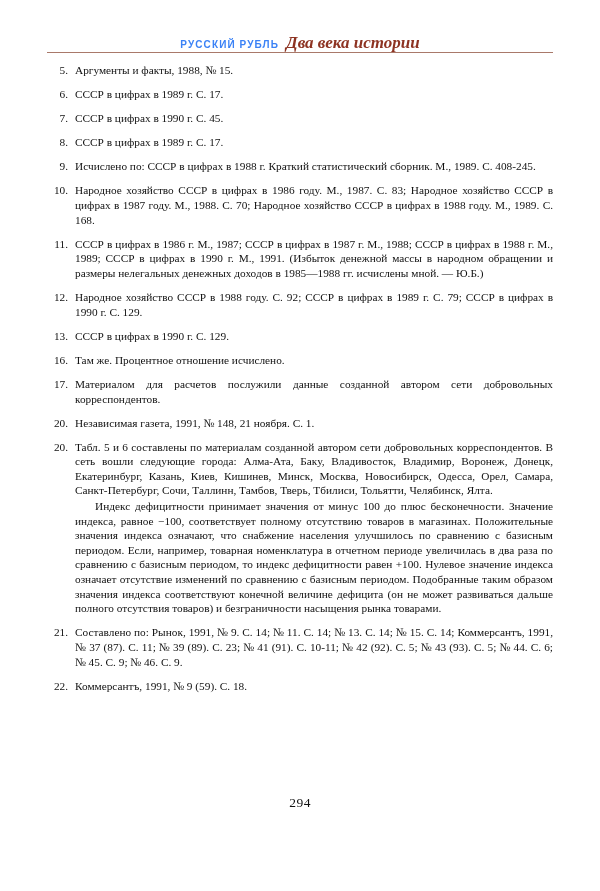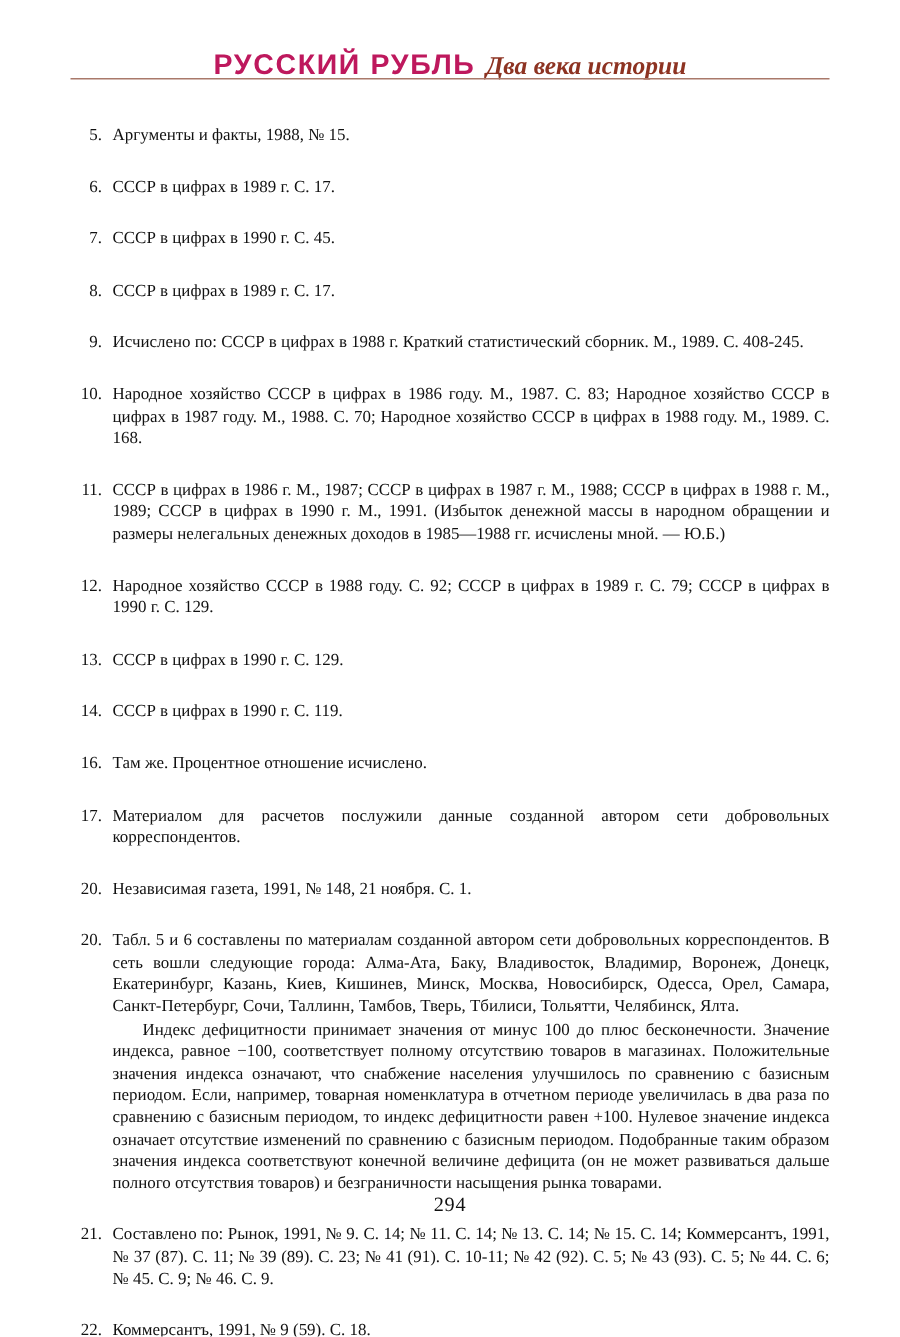--- a/index.html
+++ b/index.html
@@ -28,9 +28,9 @@
   #running-head .head-title {
     font-family: "Liberation Sans", "DejaVu Sans", sans-serif;
     font-weight: bold;
-    font-size: 19px;
+    font-size: 10px;
     letter-spacing: 1.1px;
-    color: #be185d;
+    color: #3b82f6;
     vertical-align: baseline;
   }
   #running-head .head-subtitle {

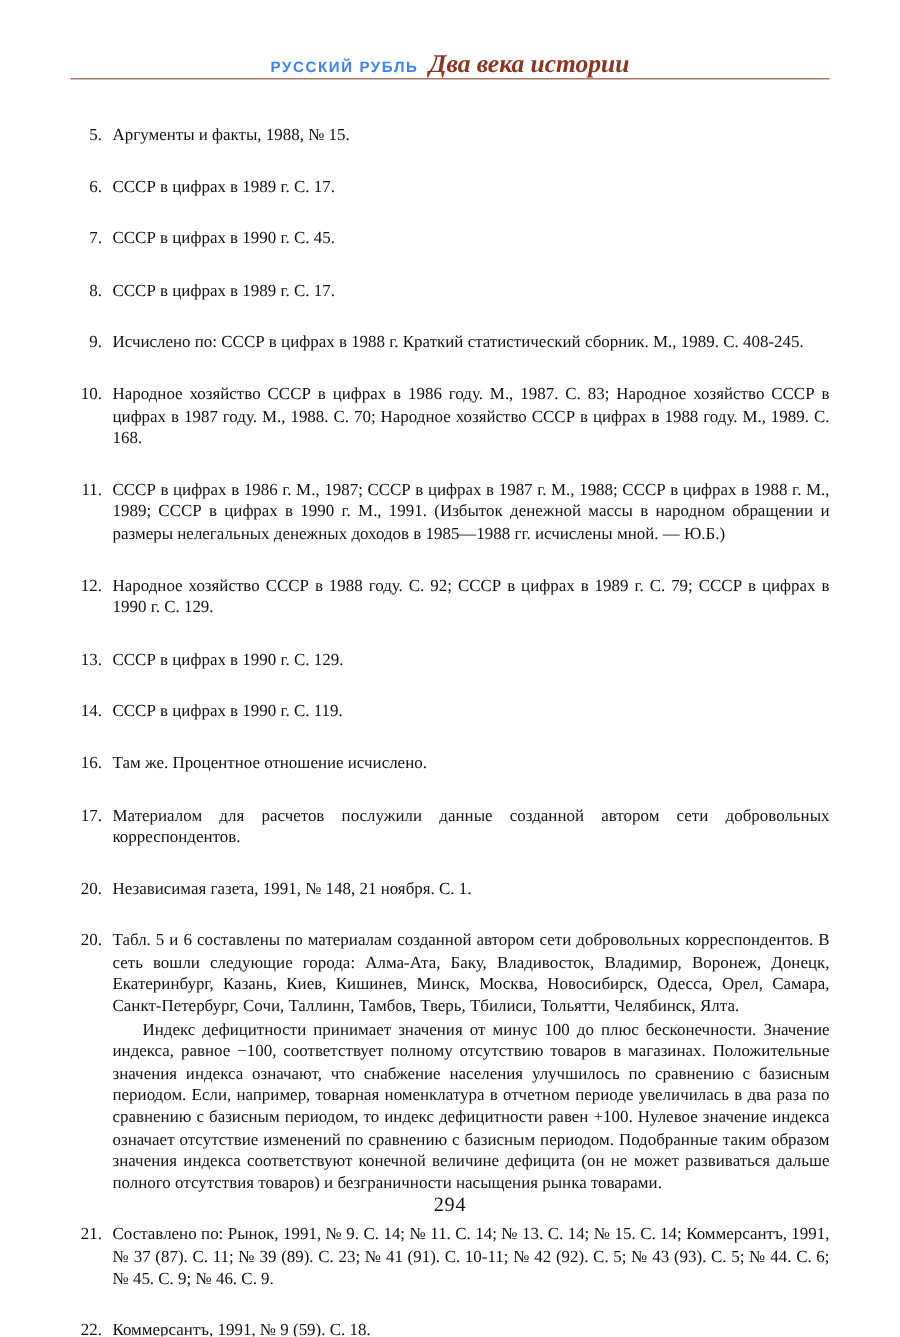--- a/index.html
+++ b/index.html
@@ -79,7 +79,6 @@
   }
   .note .body {
     display: block;
-    margin-top: 20px;
   }
   
   .subpara {

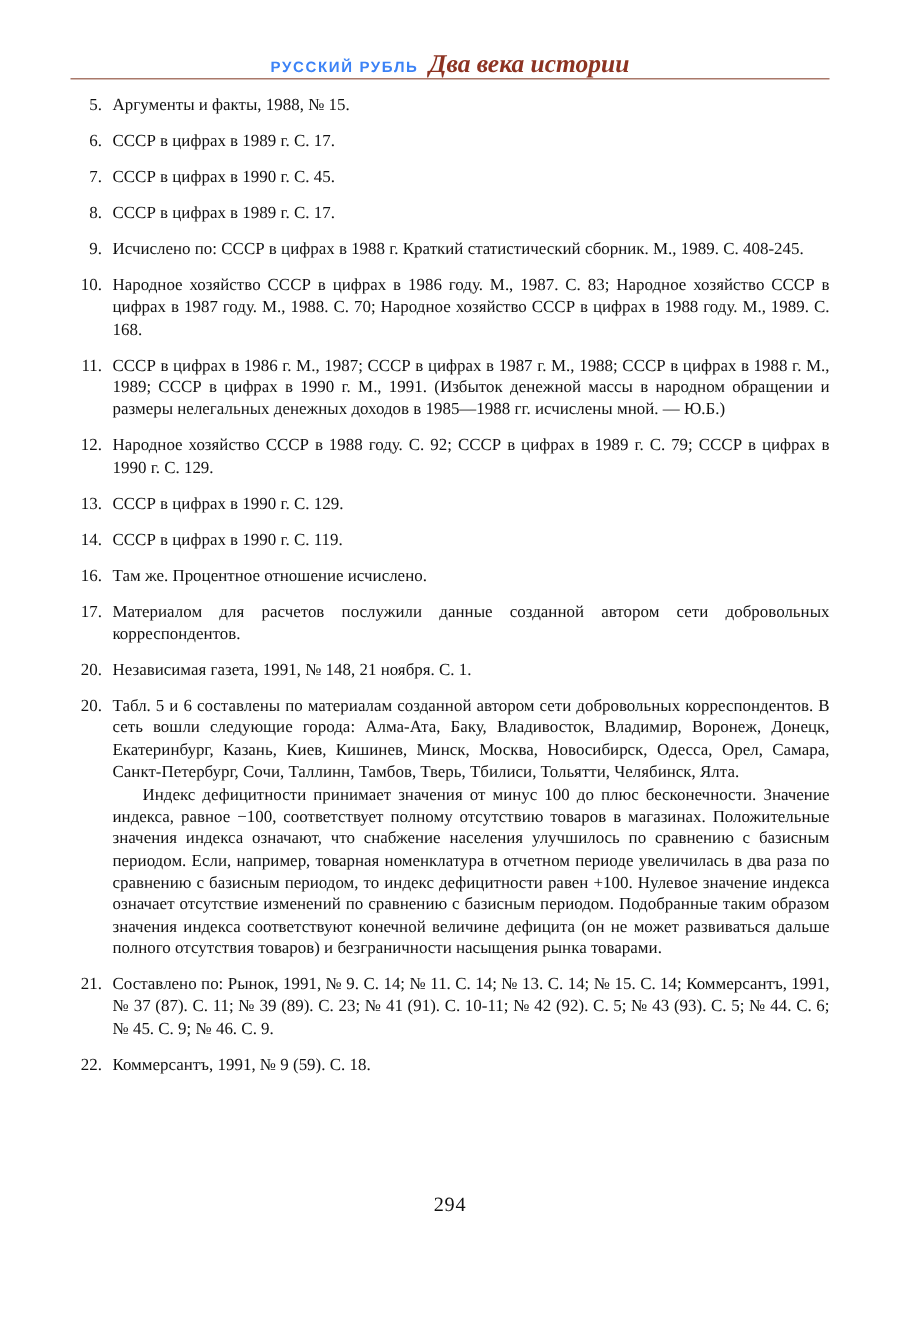--- a/index.html
+++ b/index.html
@@ -145,10 +145,6 @@
       <span class="body">СССР в цифрах в 1990 г. С. 129.</span>
     </div>
     <div class="note">
-      <span class="num">14.</span>
-      <span class="body">СССР в цифрах в 1990 г. С. 119.</span>
-    </div>
-    <div class="note">
       <span class="num">16.</span>
       <span class="body">Там же. Процентное отношение исчислено.</span>
     </div>

